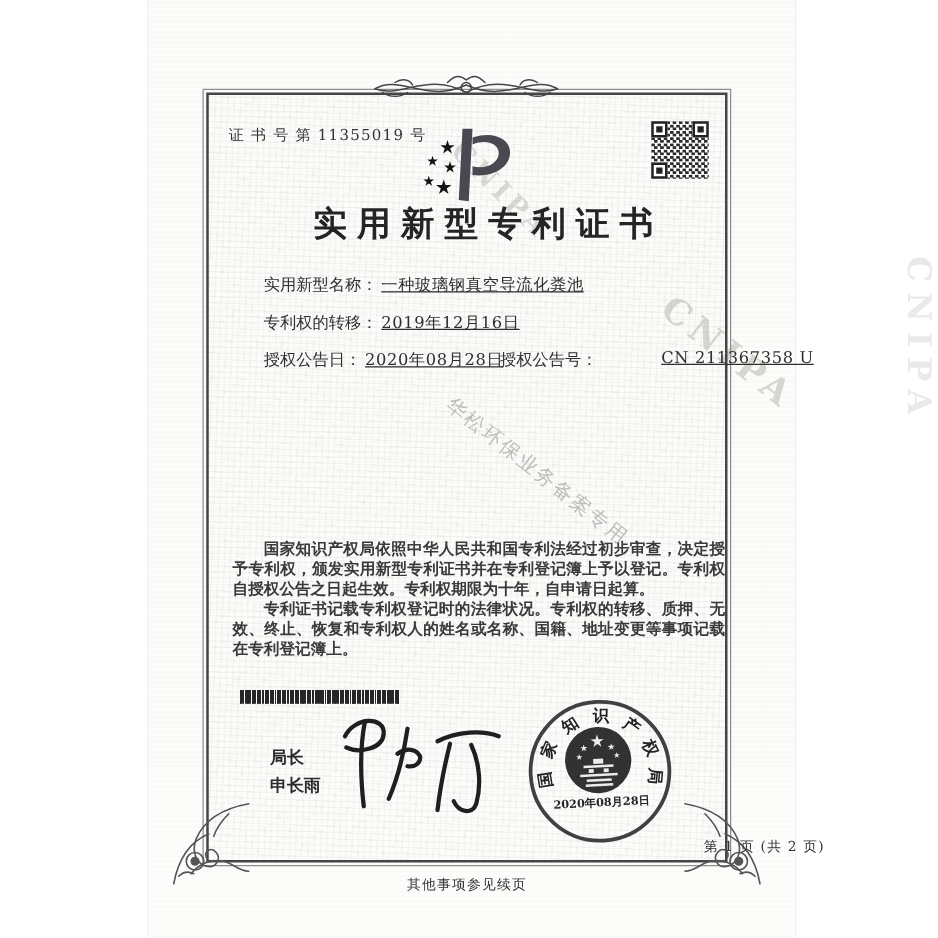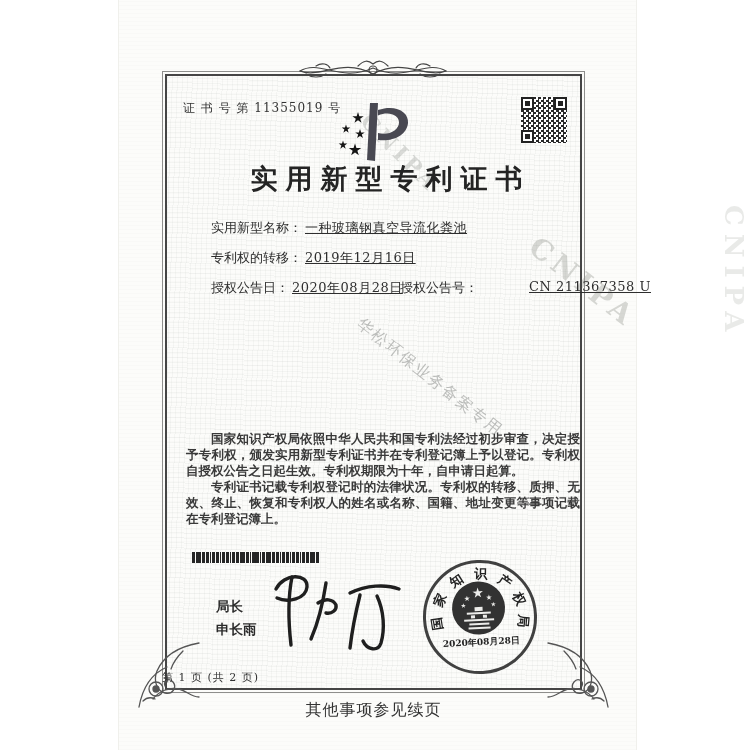--- a/index.html
+++ b/index.html
@@ -57,7 +57,7 @@
             font-size:13px;font-weight:bold;color:#222;line-height:16px;}
   .sealdate{position:absolute;left:0;right:0;top:76px;text-align:center;font-size:9px;font-weight:bold;color:#242424;}
   .emblem{position:absolute;left:28px;top:21px;}
-  .pagenum{left:162px;top:670px;width:498px;text-align:left;font-size:11px;letter-spacing:1px;color:#333;}
+  .pagenum{left:162px;top:670px;width:498px;text-align:right;font-size:11px;letter-spacing:1px;color:#333;}
   .footnote{left:162px;top:700px;width:423px;text-align:center;font-size:16px;letter-spacing:1px;color:#333;}
   .orn-top{left:296px;top:56px;width:154px;height:30px;}
   .orn-bl{left:133px;top:637px;width:70px;height:72px;}

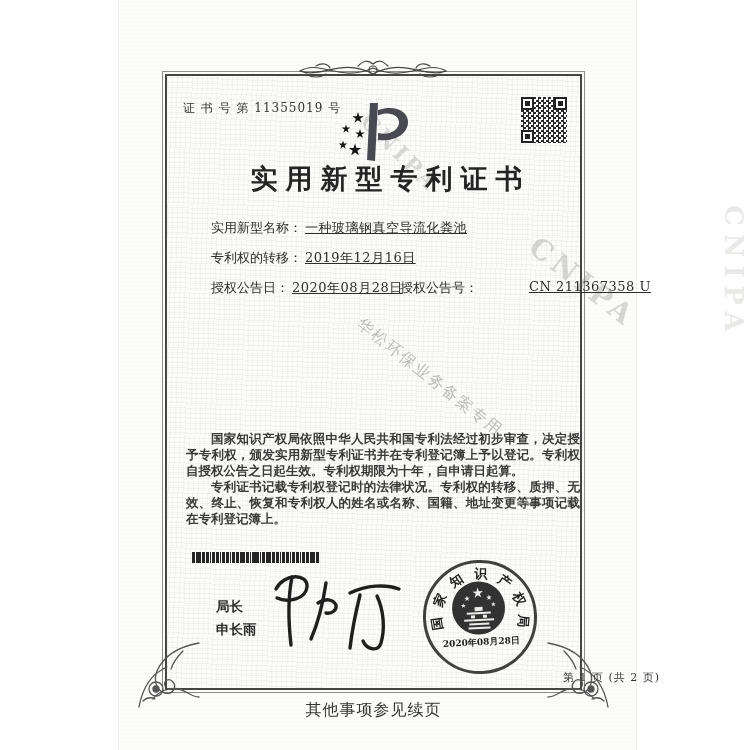--- a/index.html
+++ b/index.html
@@ -58,7 +58,7 @@
   .sealdate{position:absolute;left:0;right:0;top:76px;text-align:center;font-size:9px;font-weight:bold;color:#242424;}
   .emblem{position:absolute;left:28px;top:21px;}
   .pagenum{left:162px;top:670px;width:498px;text-align:right;font-size:11px;letter-spacing:1px;color:#333;}
-  .footnote{left:162px;top:700px;width:423px;text-align:center;font-size:16px;letter-spacing:1px;color:#333;}
+  .footnote{left:162px;top:700px;width:423px;text-align:center;font-size:11px;letter-spacing:1px;color:#333;}
   .orn-top{left:296px;top:56px;width:154px;height:30px;}
   .orn-bl{left:133px;top:637px;width:70px;height:72px;}
   .orn-br{left:544px;top:637px;width:70px;height:72px;transform:scaleX(-1);}

